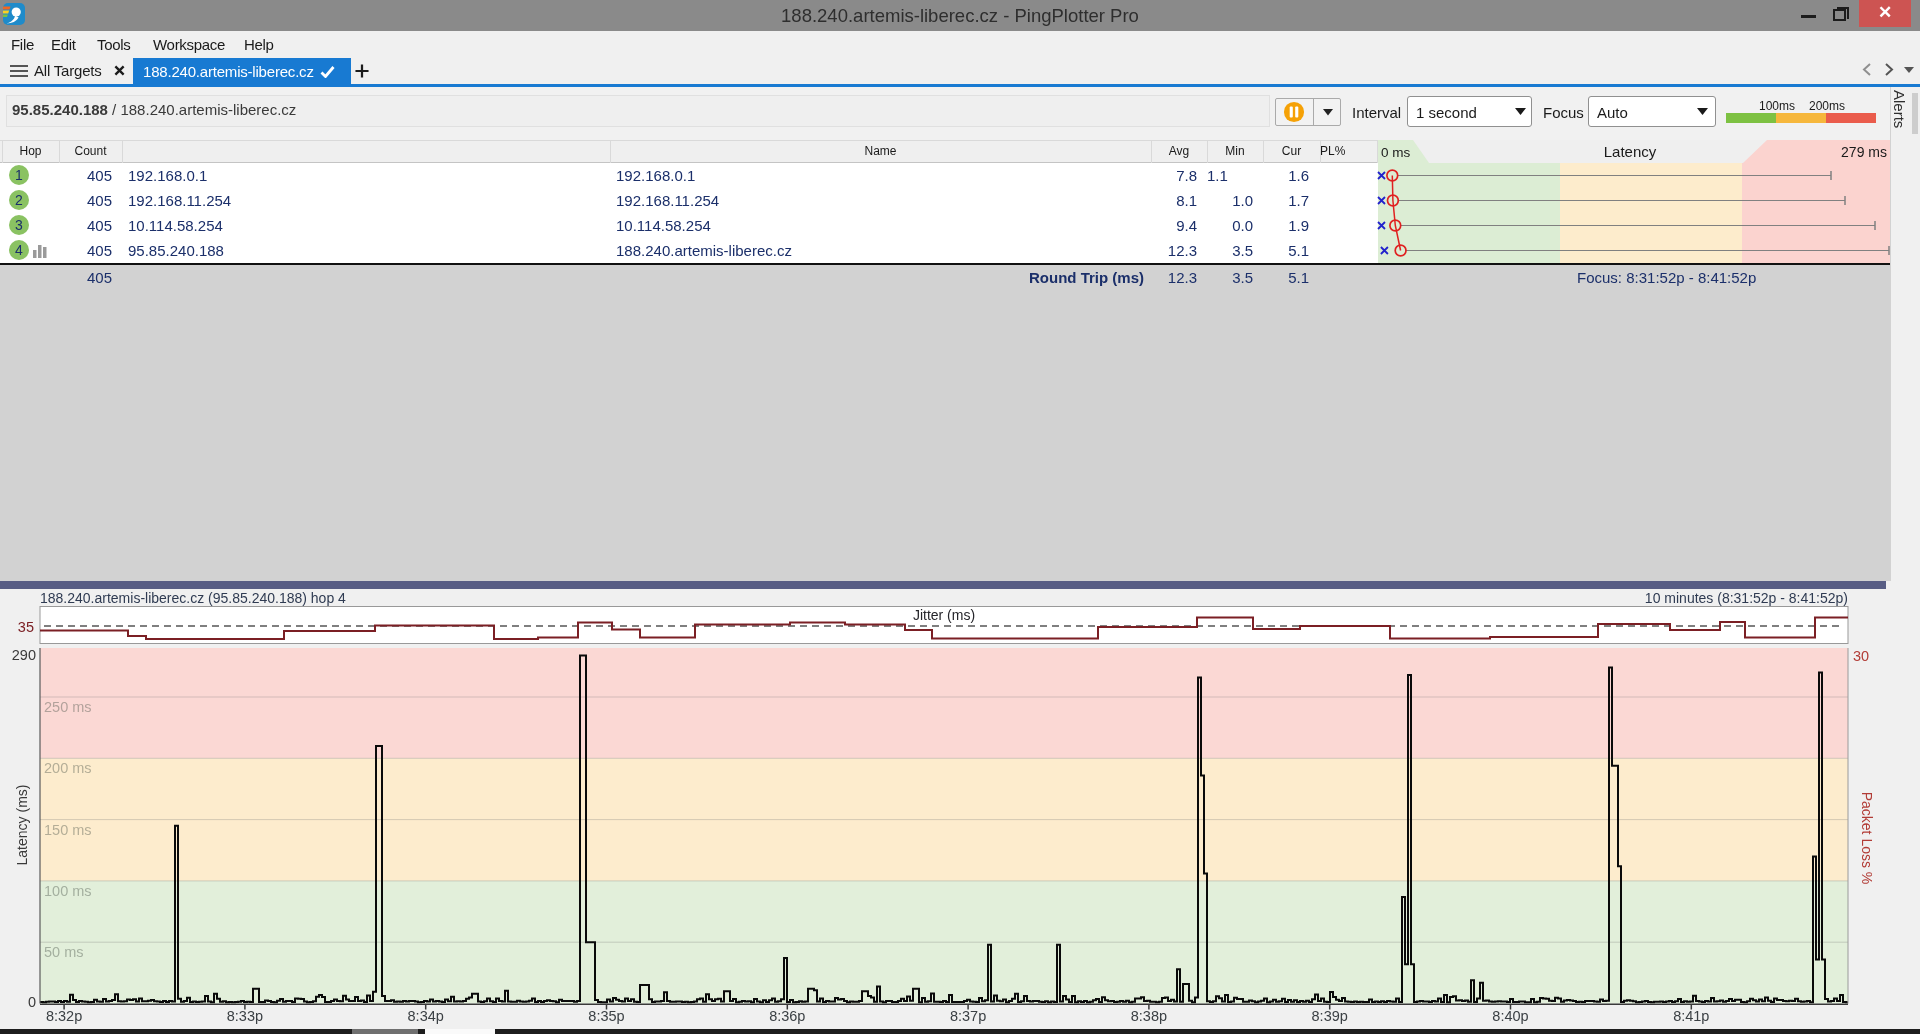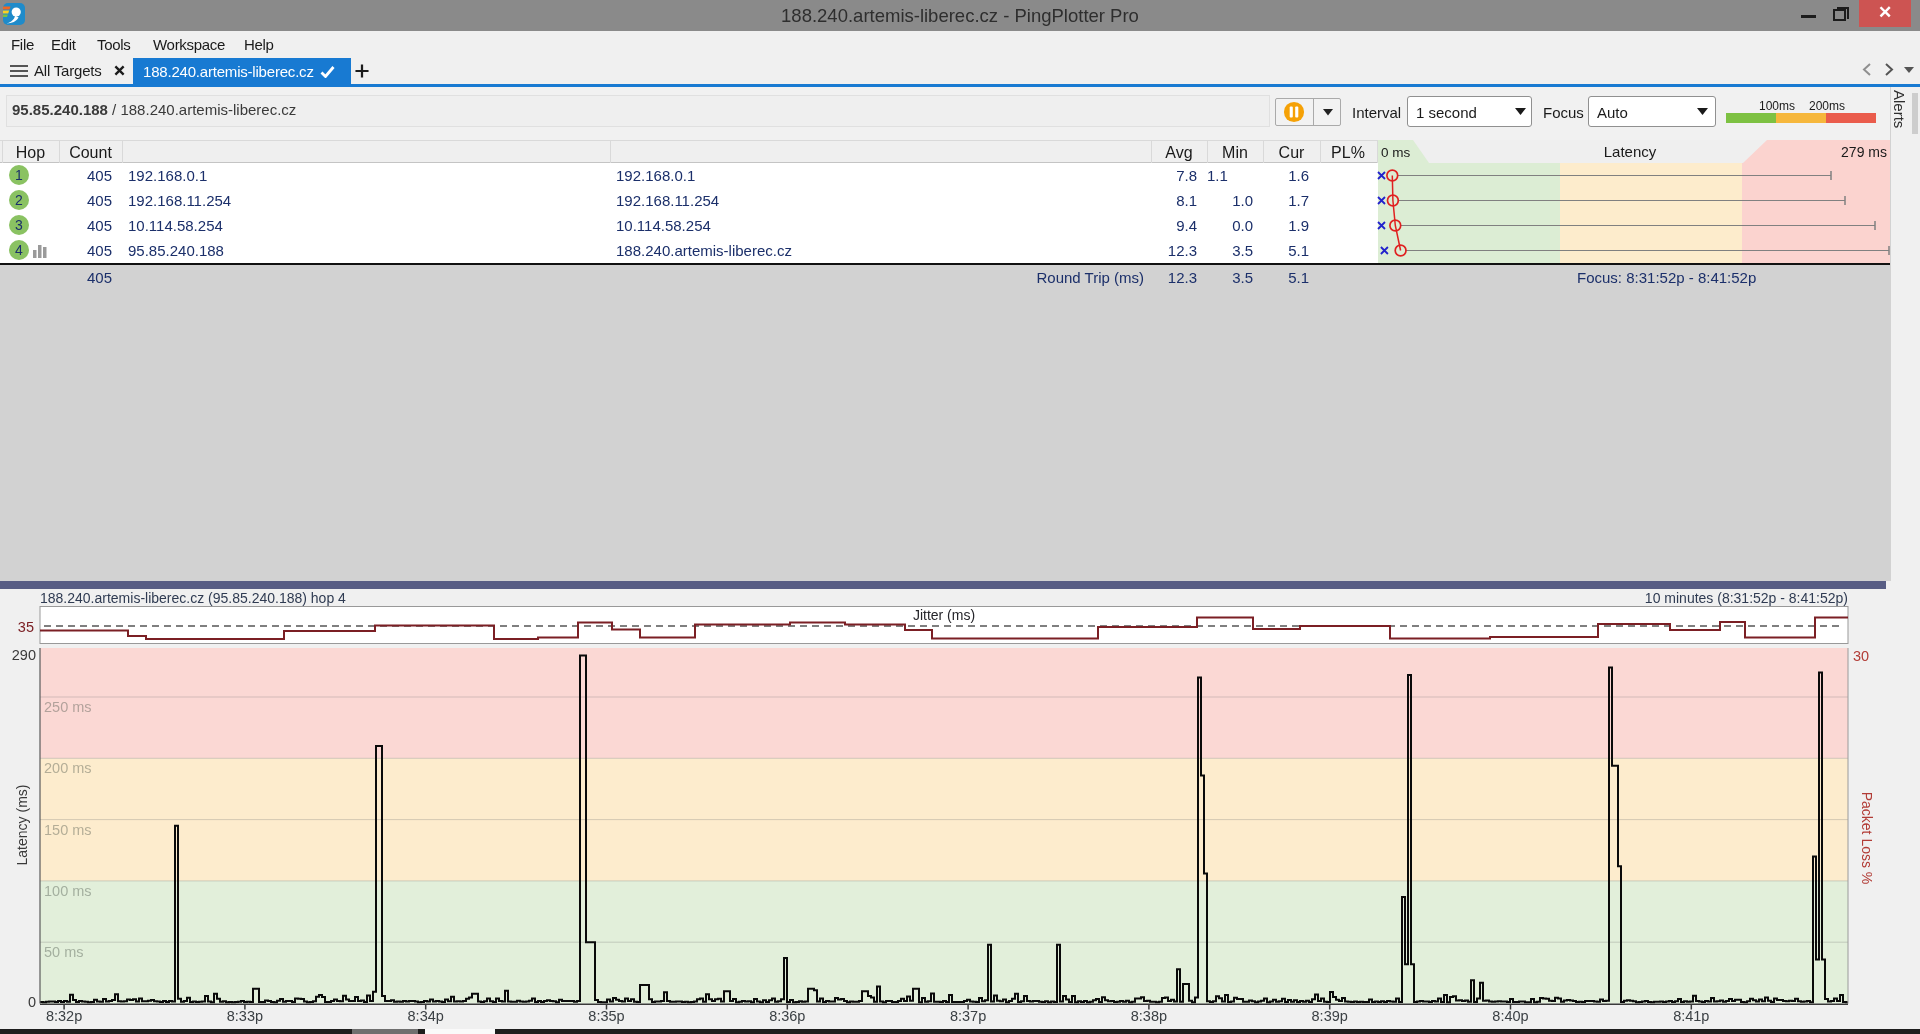--- a/index.html
+++ b/index.html
@@ -93,7 +93,7 @@
   <div class="abs" style="left:21px;top:6px;width:6px;height:41px;background:#cdcdcd"></div>
 </div>
 
-<div class="abs" style="left:0;top:140px;width:1890px;height:23px;background:#efefef;border-top:1px solid #d9d9d9;border-bottom:1px solid #c4c4c4;font-size:16px;color:#1a1a1a">
+<div class="abs" style="left:0;top:140px;width:1890px;height:23px;background:#efefef;border-top:1px solid #d9d9d9;border-bottom:1px solid #c4c4c4;font-size:12px;color:#1a1a1a">
   <span class="abs" style="left:2px;top:3px;width:57px;text-align:center">Hop</span>
   <span class="abs" style="left:59px;top:3px;width:63px;text-align:center">Count</span>
   <span class="abs" style="left:1151px;top:3px;width:56px;text-align:center">Avg</span>

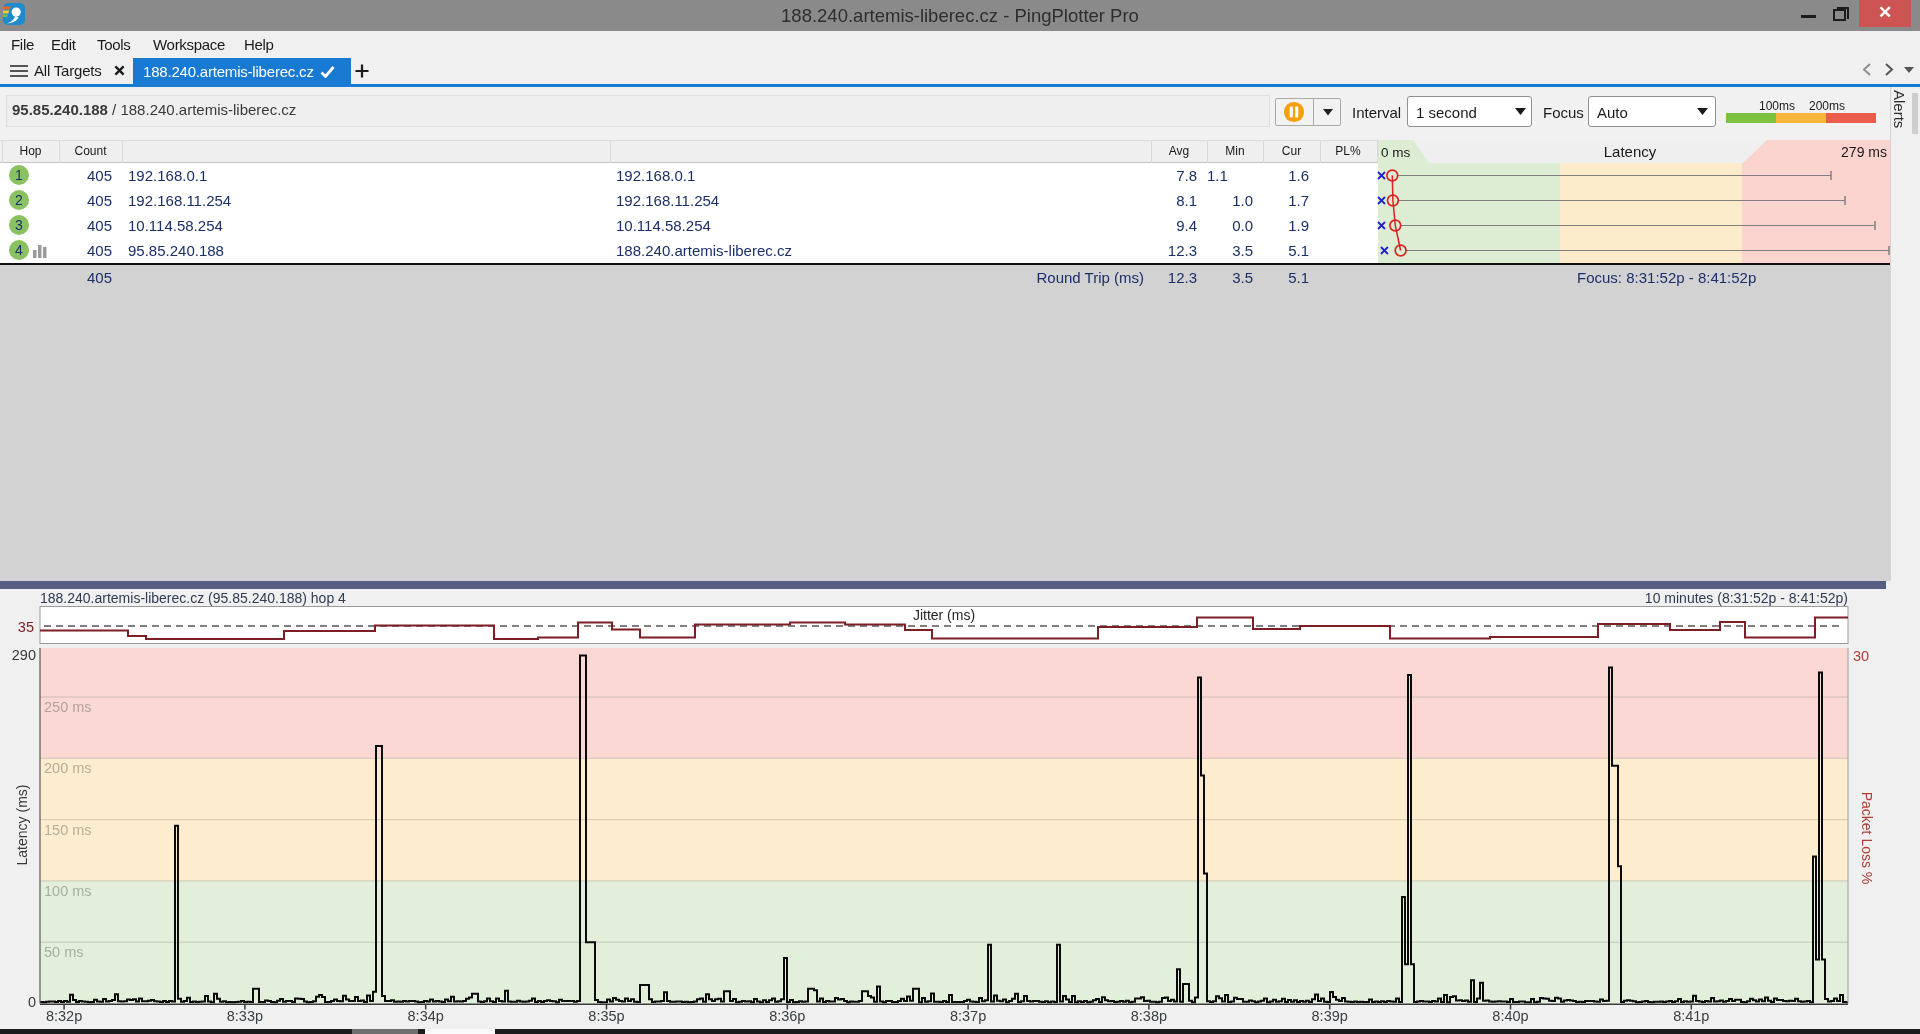--- a/index.html
+++ b/index.html
@@ -96,6 +96,7 @@
 <div class="abs" style="left:0;top:140px;width:1890px;height:23px;background:#efefef;border-top:1px solid #d9d9d9;border-bottom:1px solid #c4c4c4;font-size:12px;color:#1a1a1a">
   <span class="abs" style="left:2px;top:3px;width:57px;text-align:center">Hop</span>
   <span class="abs" style="left:59px;top:3px;width:63px;text-align:center">Count</span>
+  <span class="abs" style="left:610px;top:3px;width:541px;text-align:center">Name</span>
   <span class="abs" style="left:1151px;top:3px;width:56px;text-align:center">Avg</span>
   <span class="abs" style="left:1207px;top:3px;width:56px;text-align:center">Min</span>
   <span class="abs" style="left:1263px;top:3px;width:57px;text-align:center">Cur</span>

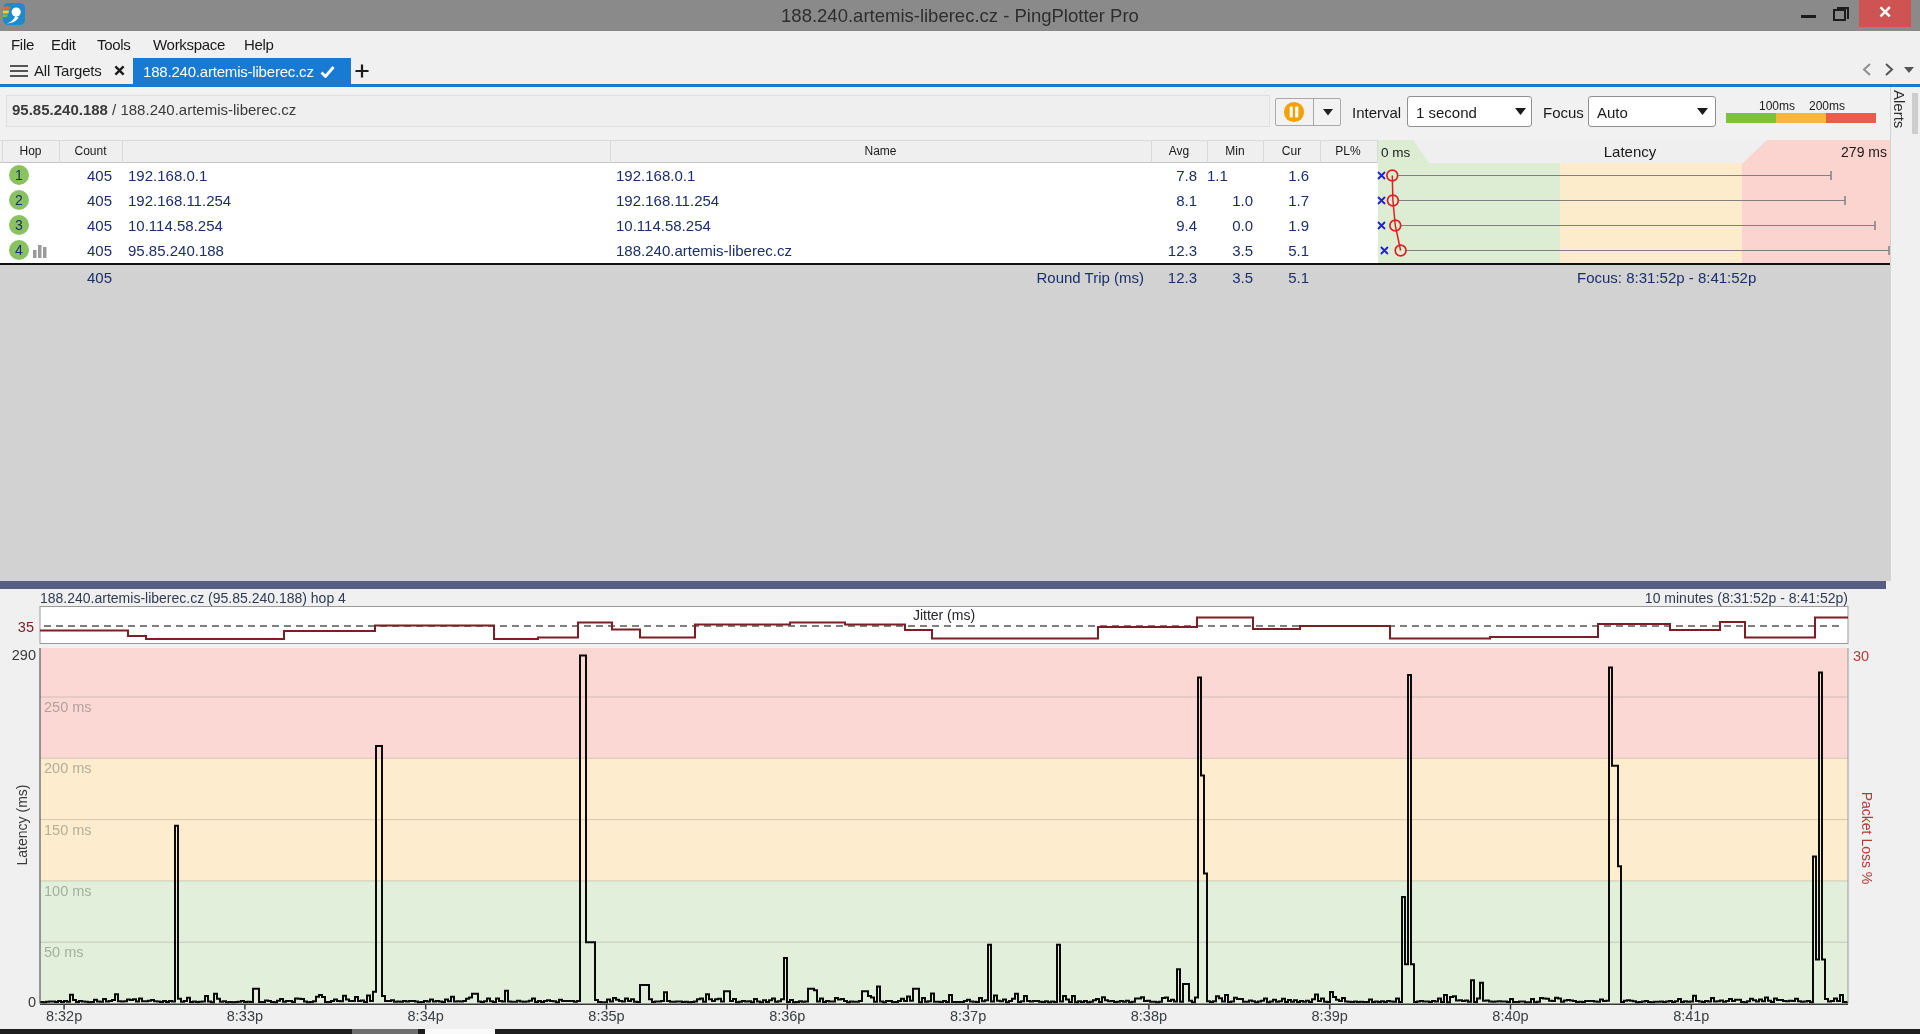--- a/index.html
+++ b/index.html
@@ -100,7 +100,7 @@
   <span class="abs" style="left:1151px;top:3px;width:56px;text-align:center">Avg</span>
   <span class="abs" style="left:1207px;top:3px;width:56px;text-align:center">Min</span>
   <span class="abs" style="left:1263px;top:3px;width:57px;text-align:center">Cur</span>
-  <span class="abs" style="left:1320px;top:3px;width:56px;text-align:center">PL%</span>
+  <span class="abs" style="left:1320px;top:3px;width:56px;">PL%</span>
 </div>
 <svg class="abs" style="left:1377px;top:140px" width="513" height="23" viewBox="0 0 513 23">
   <rect width="513" height="23" fill="#efefef"></rect>

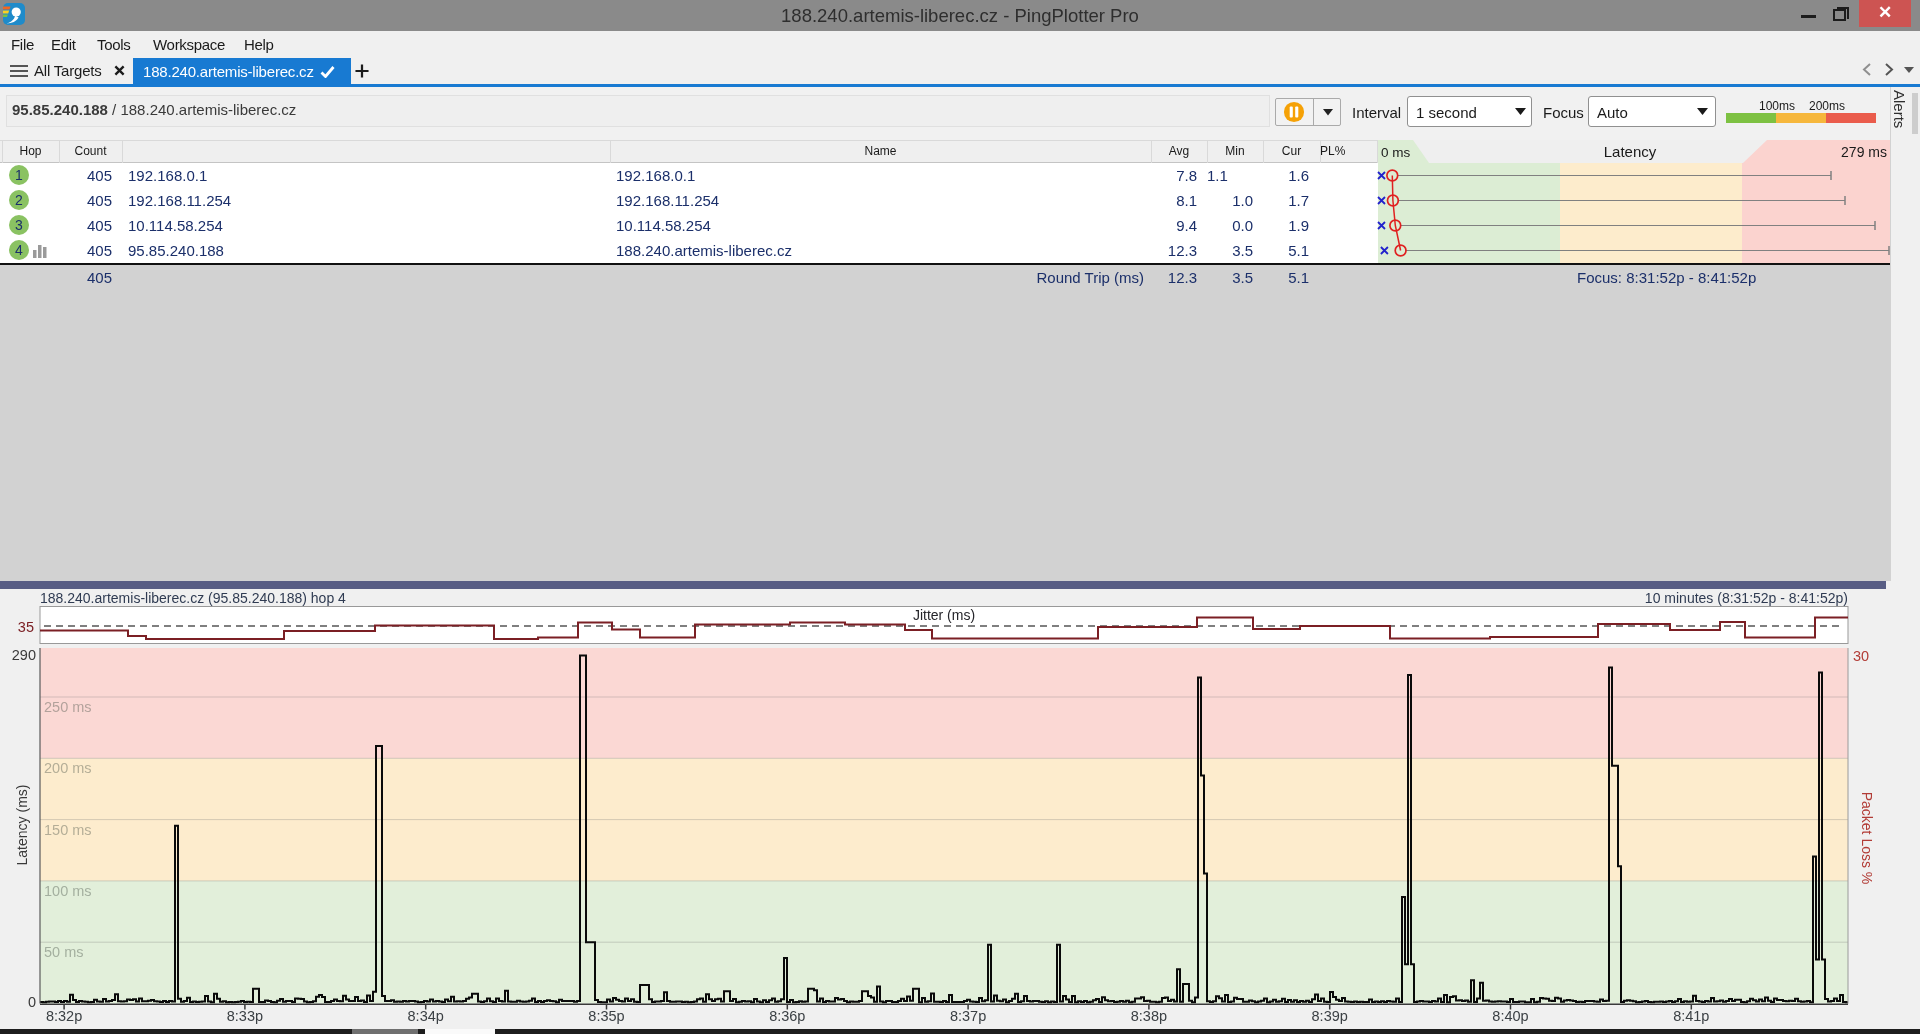--- a/index.html
+++ b/index.html
@@ -181,7 +181,7 @@
 <div class="abs" style="left:0;top:265px;width:1890px;height:316px;background:#d2d2d2"></div>
 <div class="abs" style="left:0;top:269px;width:1890px;font-size:15px;color:#1b2f6a">
   <span class="abs" style="left:59px;top:0;width:53px;text-align:right">405</span>
-  <span class="abs" style="left:944px;top:0;width:200px;text-align:right;font-weight:normal">Round Trip (ms)</span>
+  <span class="abs" style="left:944px;top:0;width:200px;text-align:right;font-weight:bold">Round Trip (ms)</span>
   <span class="abs" style="left:1151px;top:0;width:46px;text-align:right">12.3</span>
   <span class="abs" style="left:1207px;top:0;width:46px;text-align:right">3.5</span>
   <span class="abs" style="left:1263px;top:0;width:46px;text-align:right">5.1</span>

